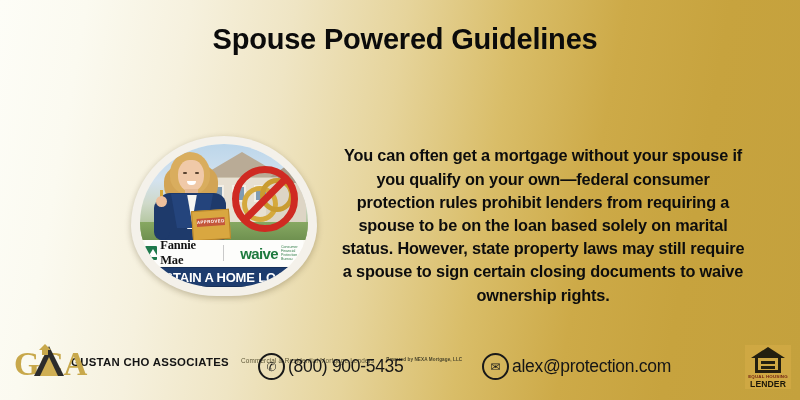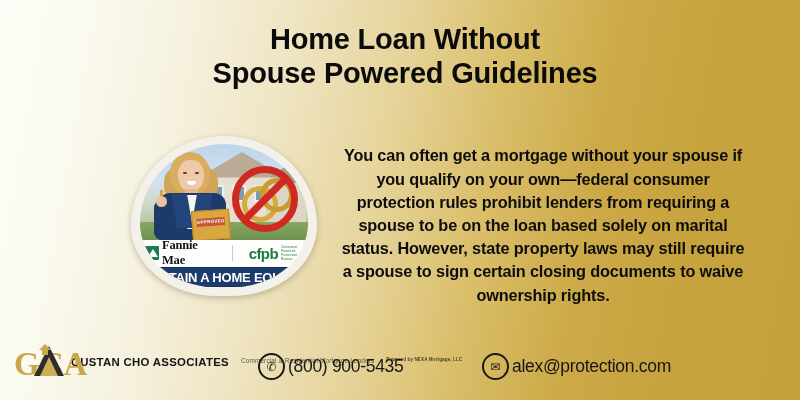--- a/index.html
+++ b/index.html
@@ -340,7 +340,6 @@
 <div class="canvas">
 
   <div class="title">
-    <span class="line">Home Loan Without</span>
     <span class="line">Spouse Powered Guidelines</span>
   </div>
 

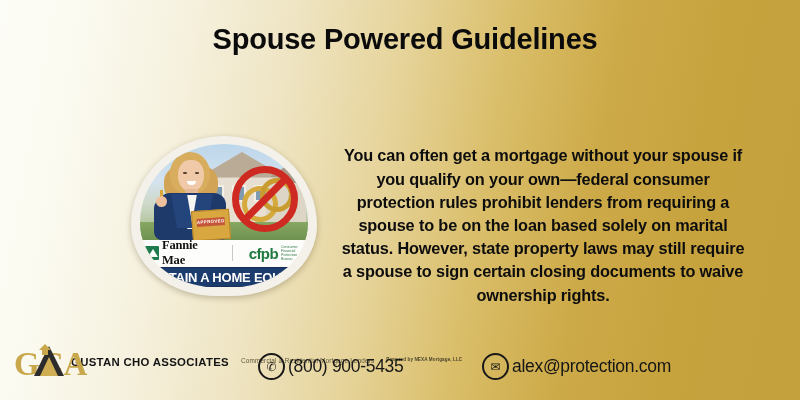--- a/index.html
+++ b/index.html
@@ -396,7 +396,7 @@
         </div>
         <span class="divider-v"></span>
         <div class="fannie">
-          <span class="cfpb">cfpb</span>
+          <span class="cfpb">waive</span>
           <span class="cfpb-sub">Consumer Financial Protection Bureau</span>
         </div>
       </div>

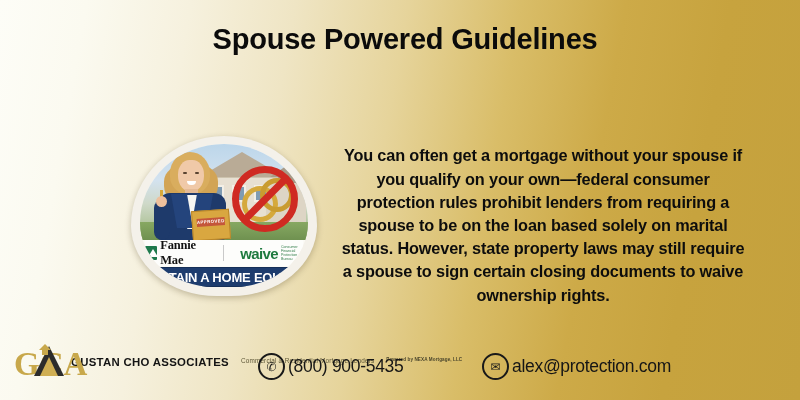--- a/index.html
+++ b/index.html
@@ -401,7 +401,7 @@
         </div>
       </div>
 
-      <div class="blue-banner">OBTAIN A HOME EQUAL</div>
+      <div class="blue-banner">OBTAIN A HOME LOAN</div>
 
     </div>
   </div>

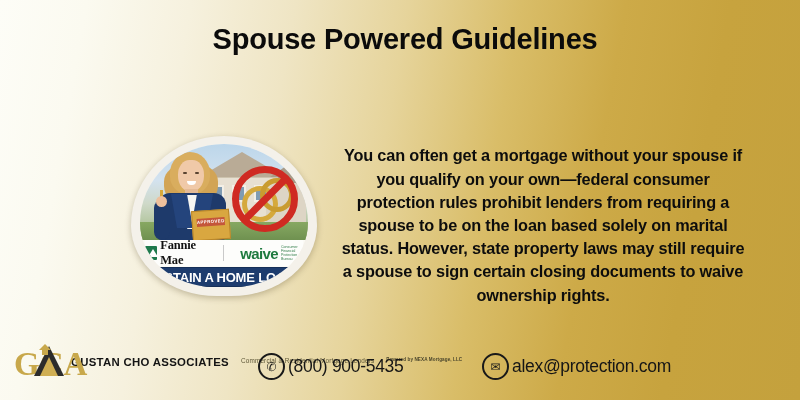--- a/index.html
+++ b/index.html
@@ -431,6 +431,16 @@
       <span>alex@protection.com</span>
     </div>
 
+    <div class="ehl">
+      <div class="ehl-house">
+        <span class="r"></span>
+        <span class="w"></span>
+        <span class="e1"></span>
+        <span class="e2"></span>
+      </div>
+      <span class="ehl-t1">EQUAL HOUSING</span>
+      <span class="ehl-t2">LENDER</span>
+    </div>
 
   </div>
 </div>

